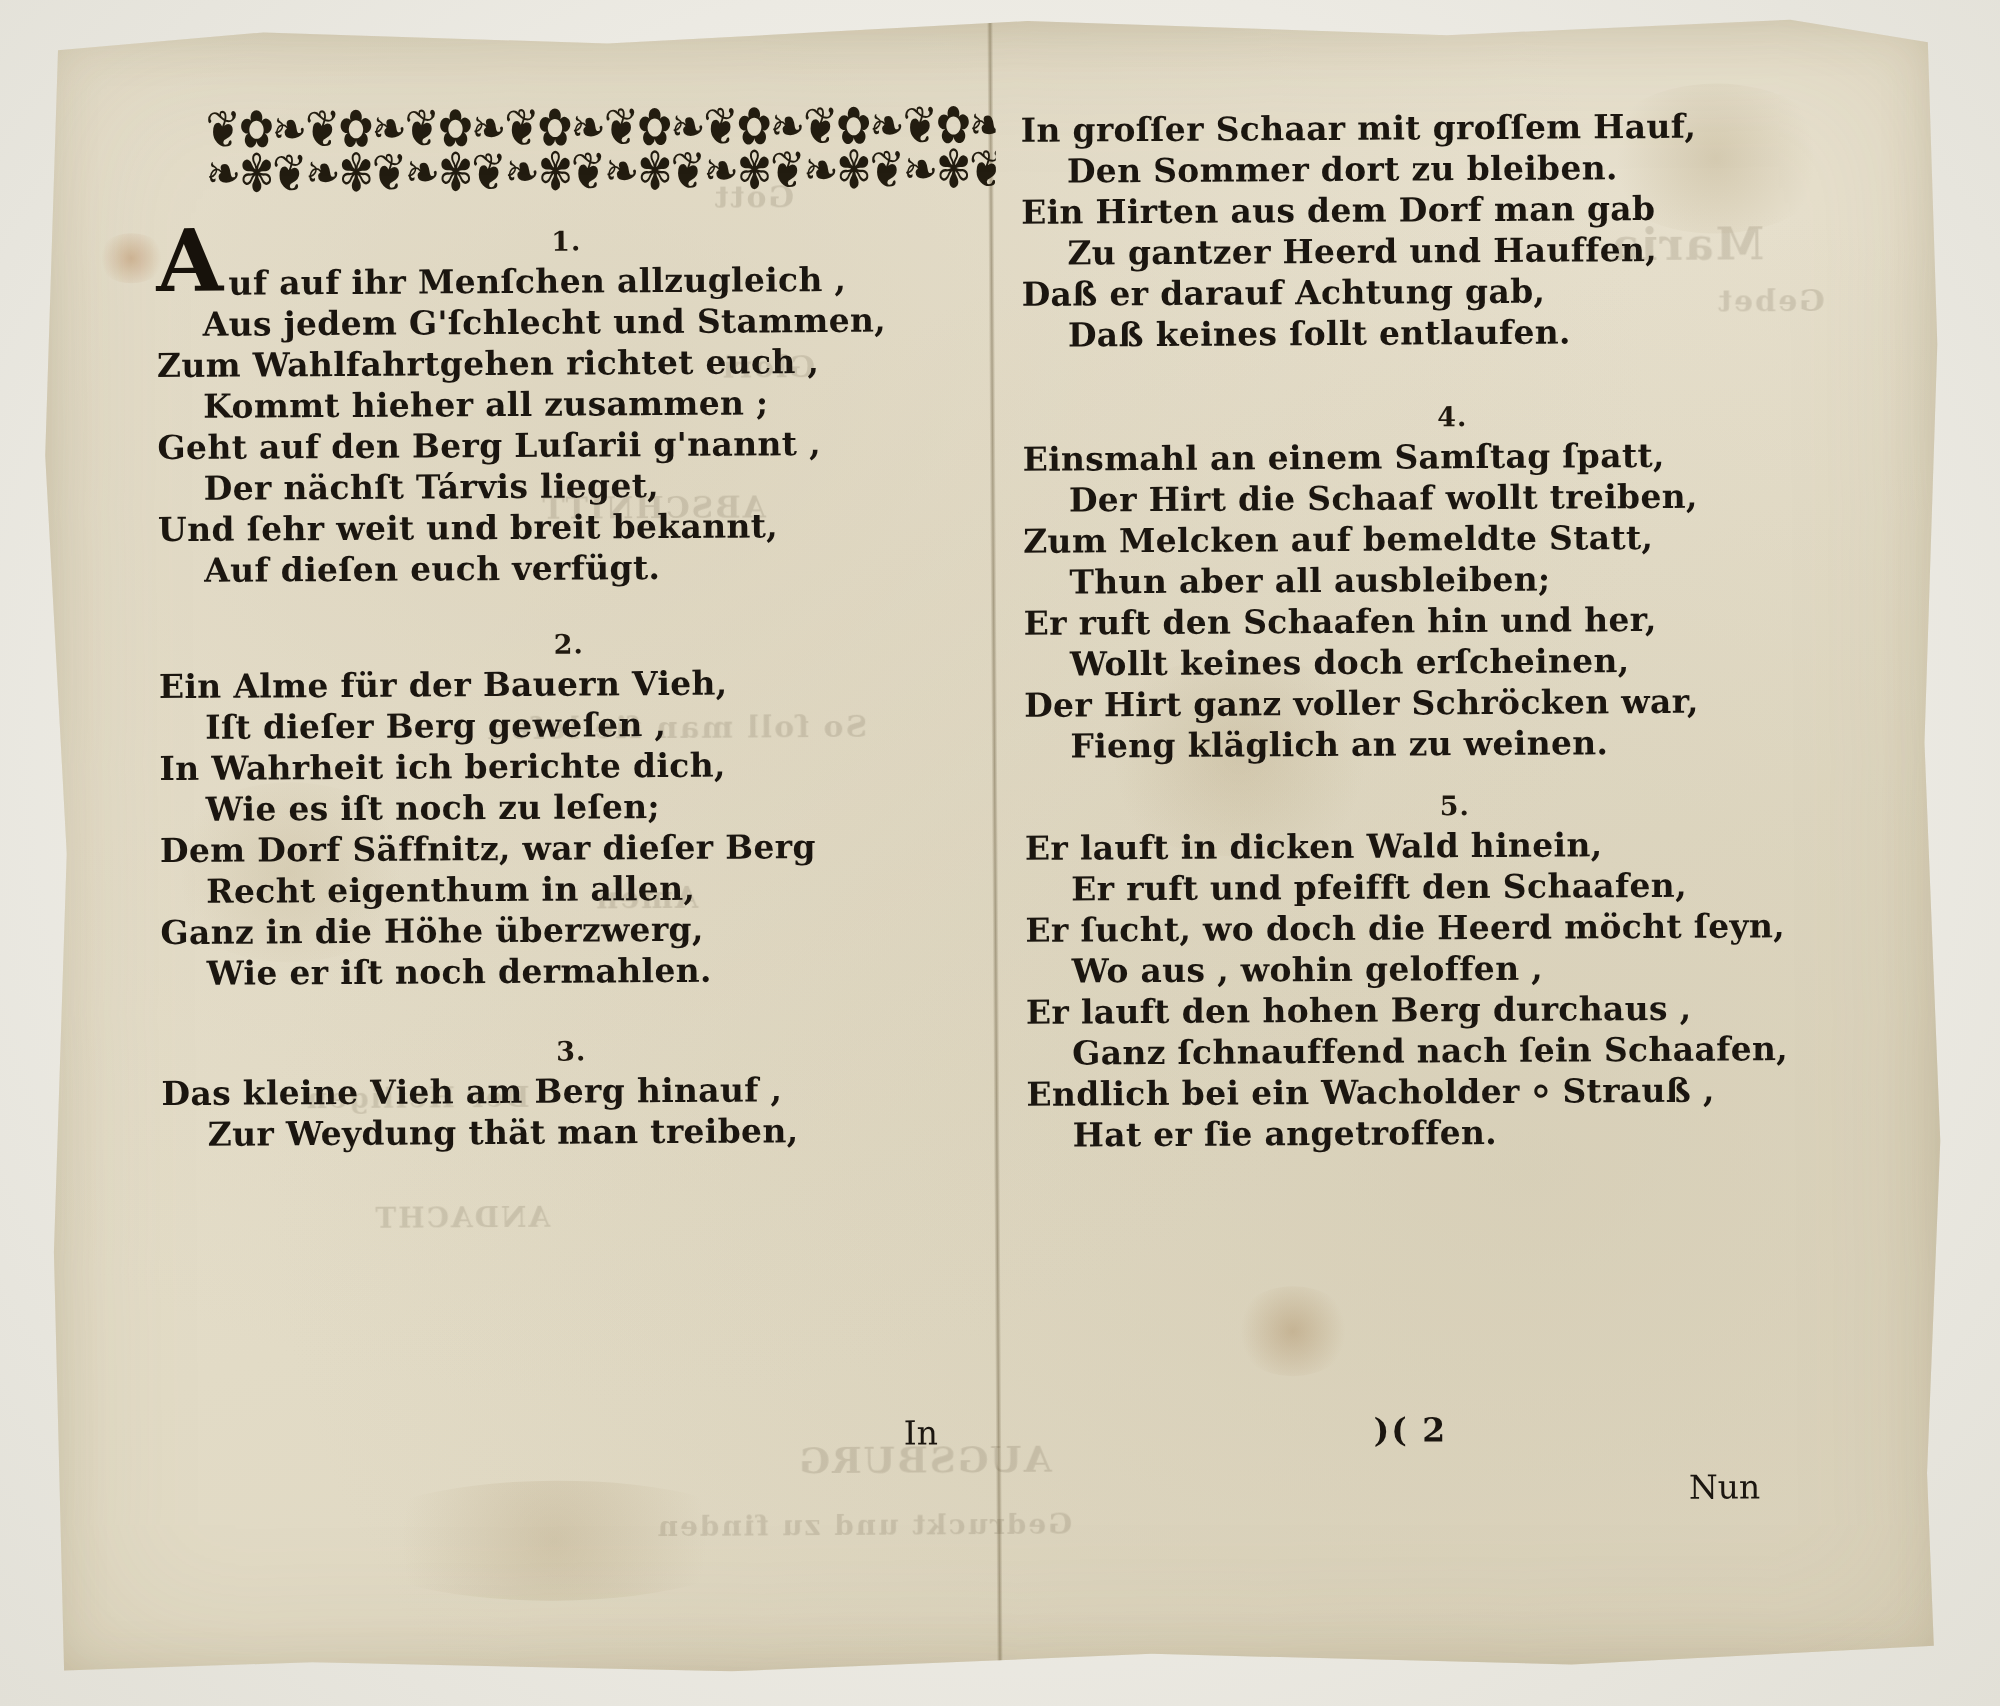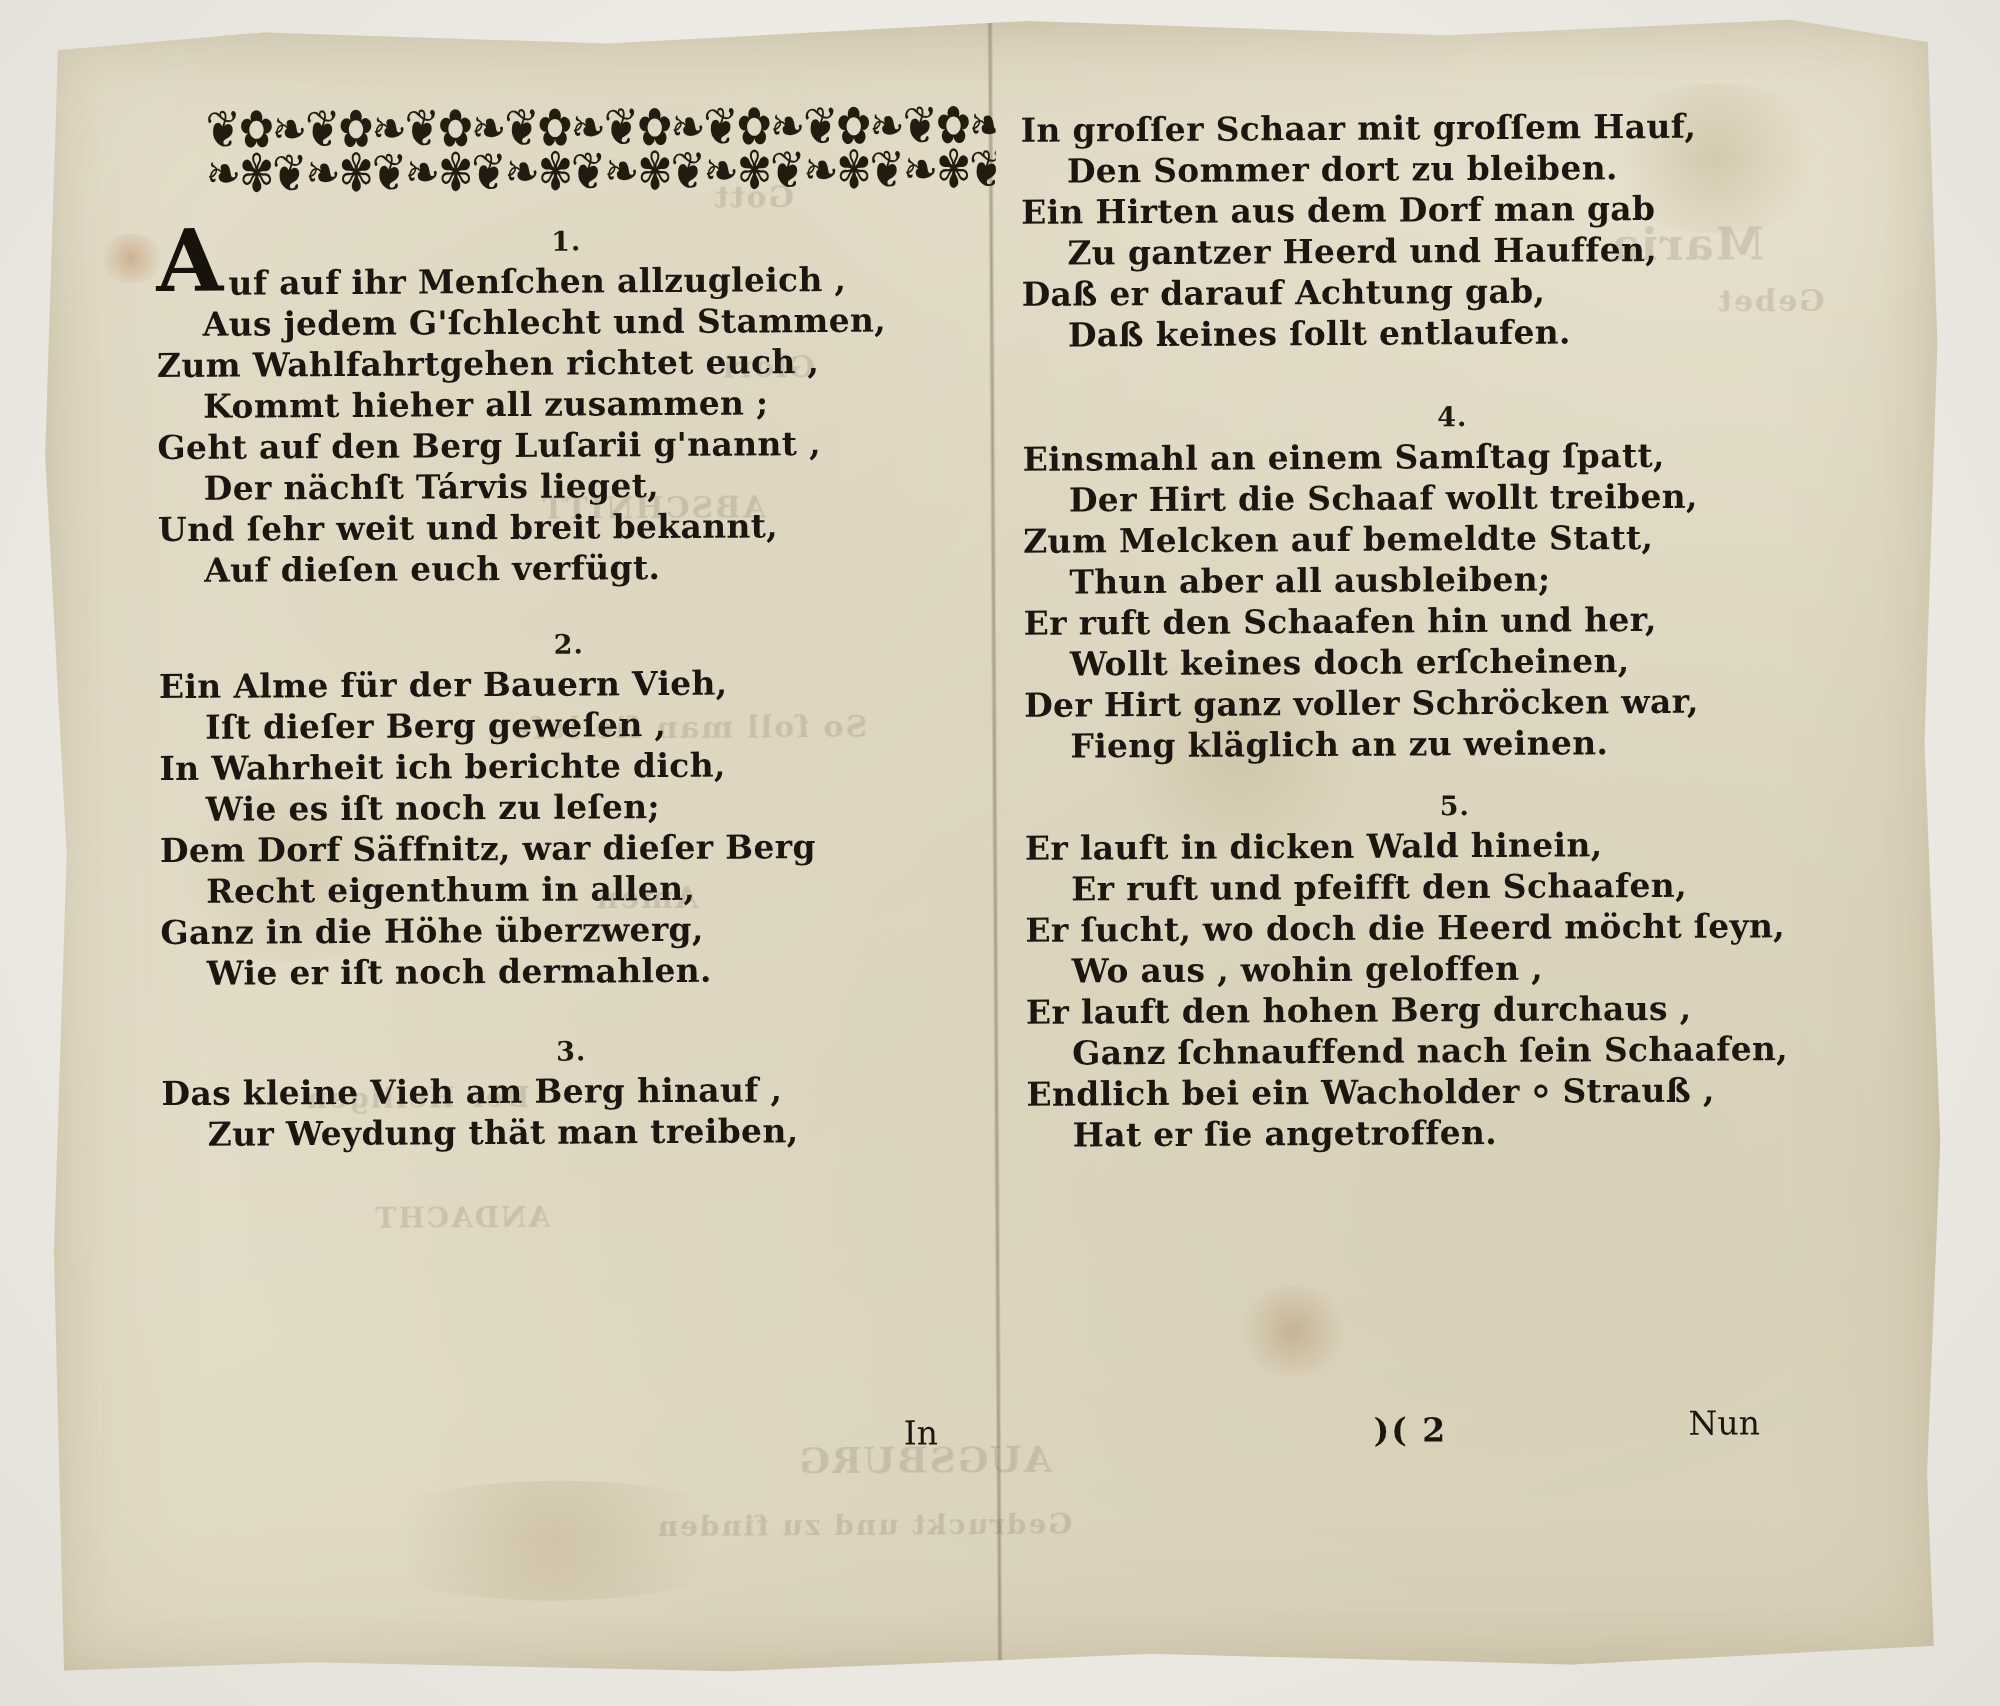--- a/index.html
+++ b/index.html
@@ -289,7 +289,7 @@
       </div>
 
       <div class="sig" style="left:345px; top:1395px;">)( 2</div>
-      <div class="catchword" style="left:660px; top:1390px;">Nun</div>
+      <div class="catchword" style="left:660px; top:1454px;">Nun</div>
     </div>
 
     <div id="edge-shade"></div>

